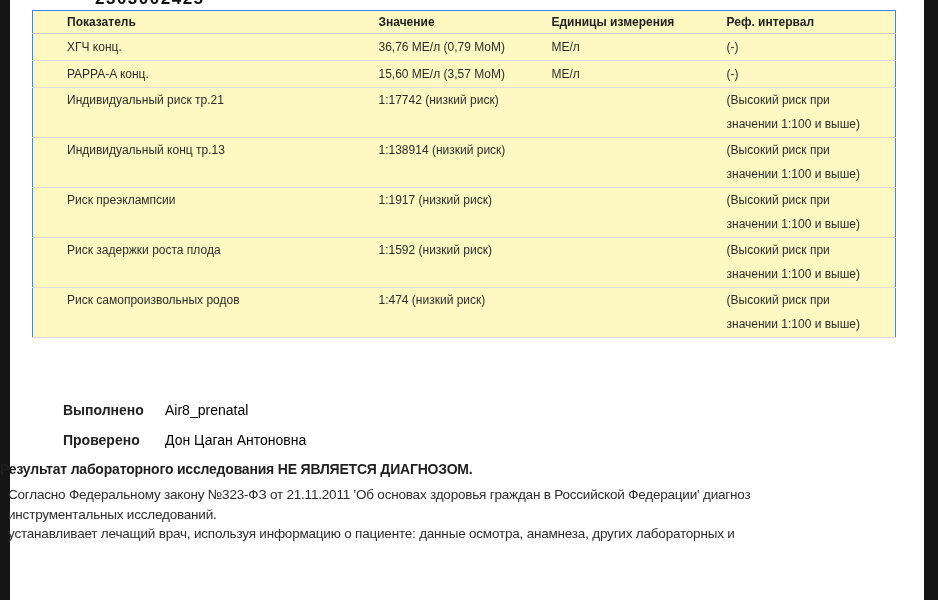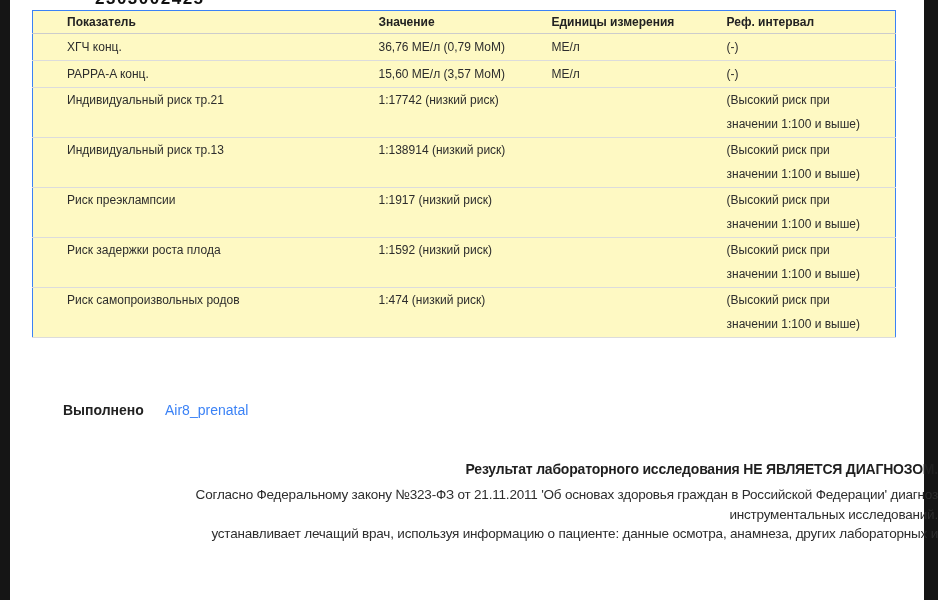--- a/index.html
+++ b/index.html
@@ -109,7 +109,7 @@
         </td>
       </tr>
       <tr class="row-tall">
-        <td class="c-ind">Индивидуальный риск тр.13</td>
+        <td class="c-ind">Индивидуальный конц тр.13</td>
         <td class="c-val">1:138914 (низкий риск)</td>
         <td class="c-units"></td>
         <td class="c-ref">

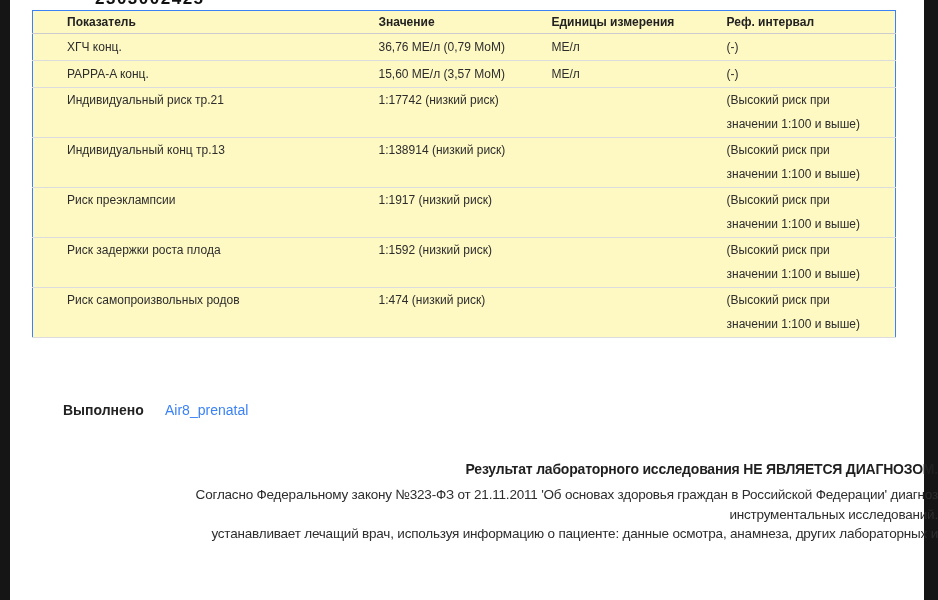--- a/index.html
+++ b/index.html
@@ -46,7 +46,7 @@
   #sig-performed { top:402px; }
   #sig-verified  { top:432px; }
   .sig-label { display:inline-block; width:132px; font-weight:bold; color:#222222;padding-left:30px; }
-  .sig-value { color:#3b82f6; }
+  .sig-value { color:#000000; }
 
   #disclaimer { position:absolute; left:0; top:461px; width:938px; text-align:right; }
   .disc-title {

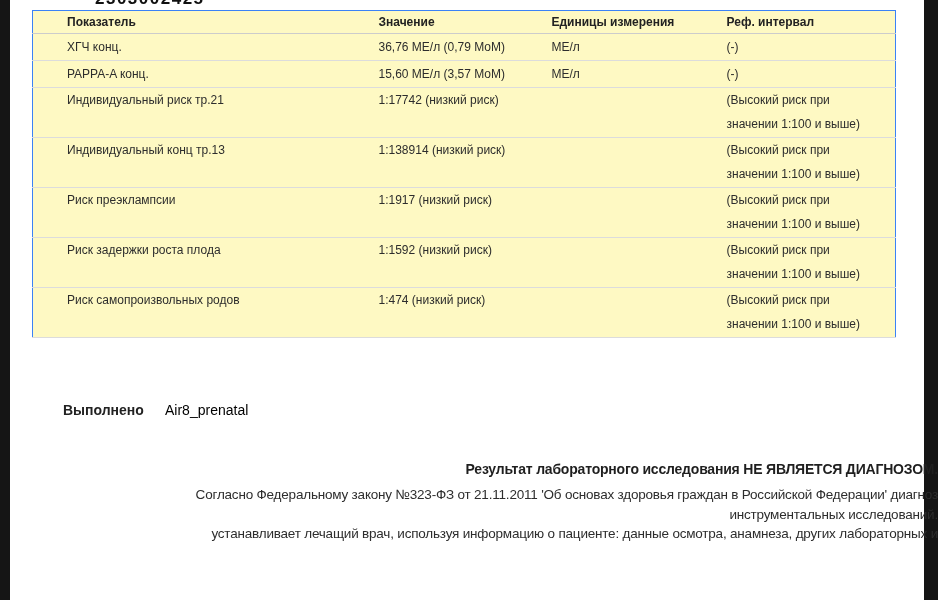--- a/index.html
+++ b/index.html
@@ -150,6 +150,9 @@
   <div id="sig-performed" class="sig-row">
     <span class="sig-label">Выполнено</span><span class="sig-value">Air8_prenatal</span>
   </div>
+  <div id="sig-verified" class="sig-row">
+    <span class="sig-label">Проверено</span><span class="sig-value">Дон Цаган Антоновна</span>
+  </div>
 
   <div id="disclaimer">
     <div class="disc-title">Результат лабораторного исследования НЕ ЯВЛЯЕТСЯ ДИАГНОЗОМ.</div>

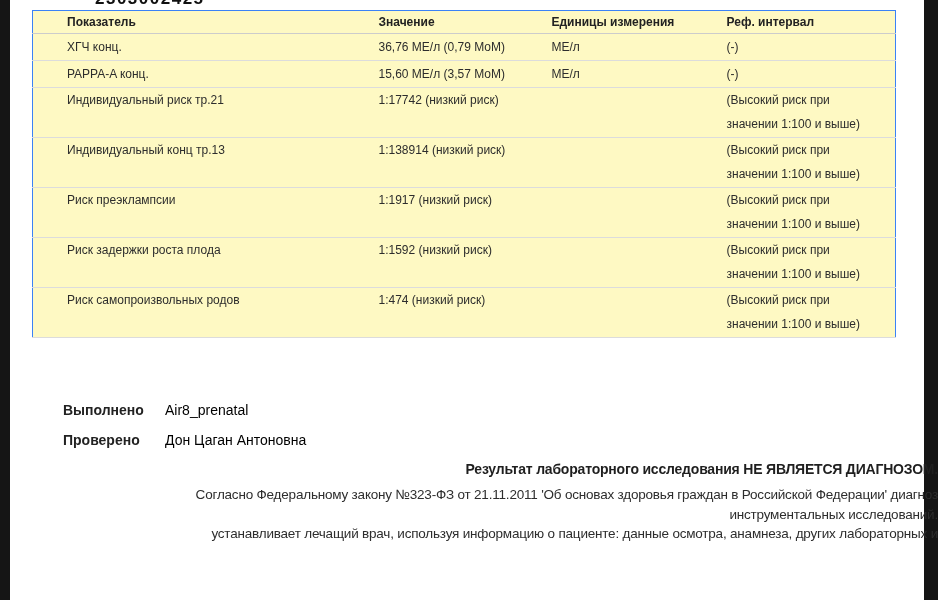--- a/index.html
+++ b/index.html
@@ -48,7 +48,7 @@
   .sig-label { display:inline-block; width:132px; font-weight:bold; color:#222222;padding-left:30px; }
   .sig-value { color:#000000; }
 
-  #disclaimer { position:absolute; left:0; top:461px; width:938px; text-align:right; }
+  #disclaimer { position:absolute; left:0; top:461px; width:938px; text-align:left; }
   .disc-title {
     font-size:14px; font-weight:bold; color:#1f1f1f;
     letter-spacing:-0.2px; margin-bottom:8px;

